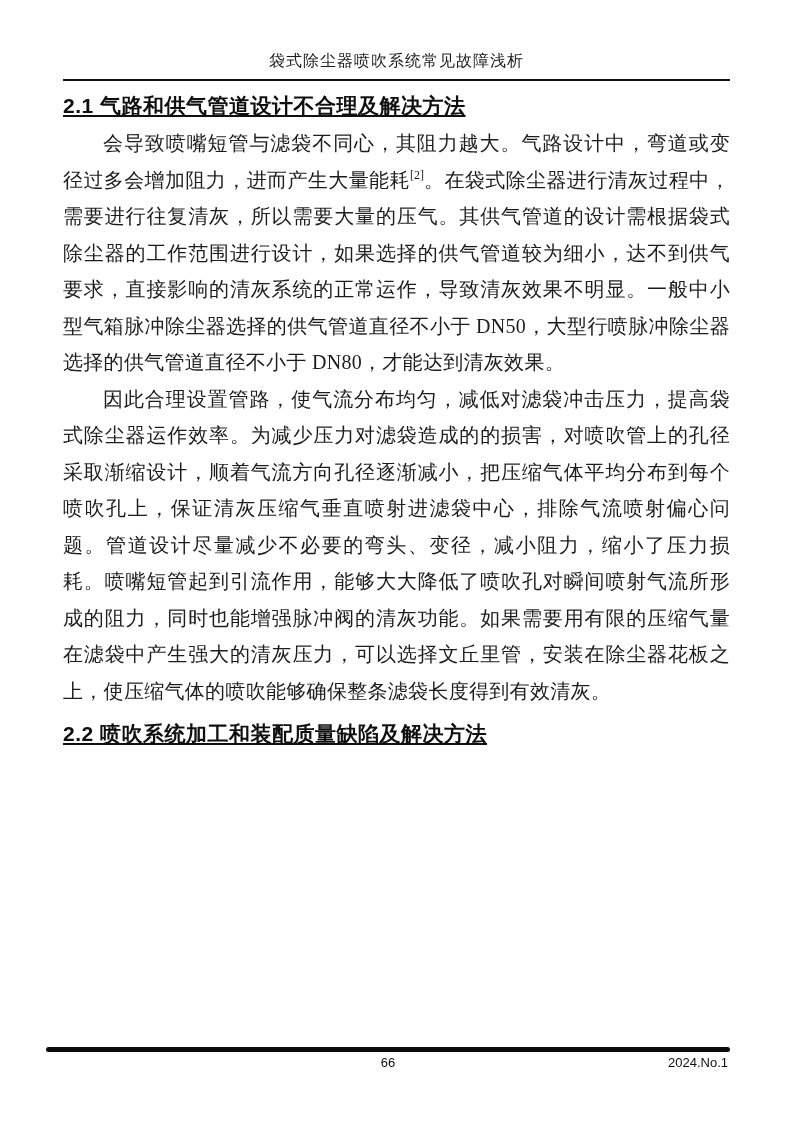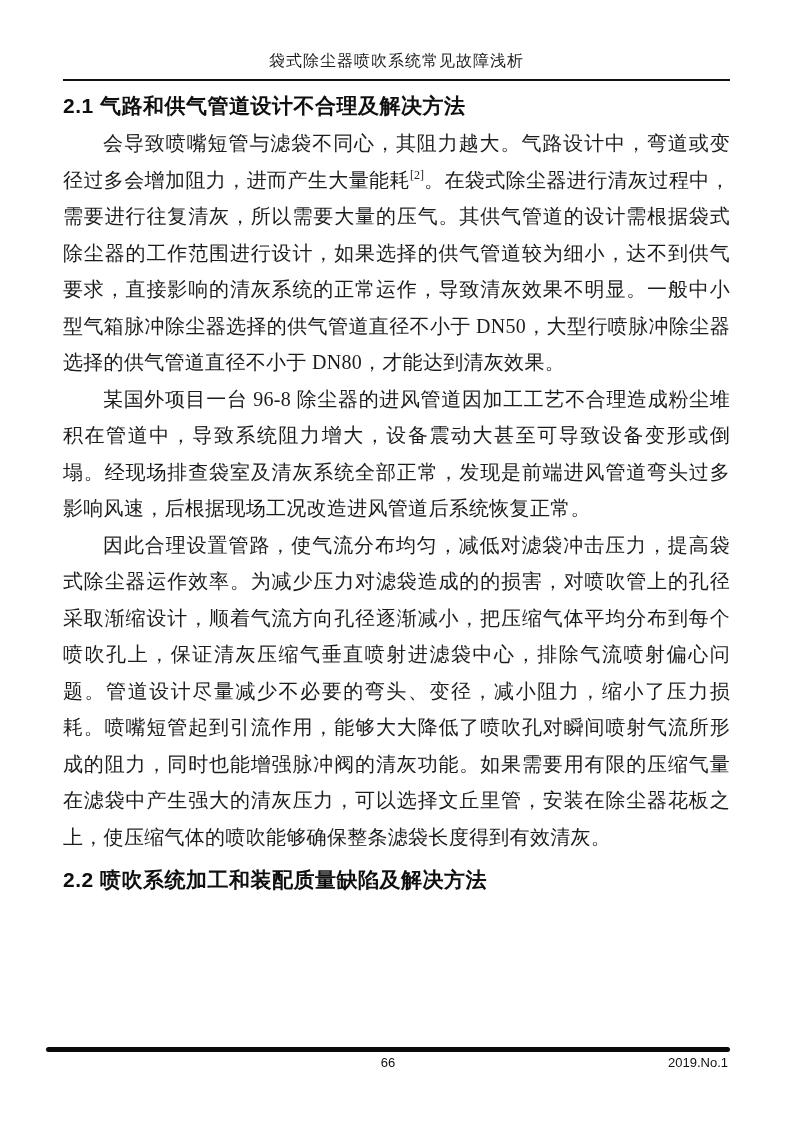--- a/index.html
+++ b/index.html
@@ -36,6 +36,7 @@
     margin: 10px 0 4px 0;
     color: #0f0f0f;
     letter-spacing: 0.5px;
+    text-decoration: underline;
   }
   p.para {
     font-size: 20px;

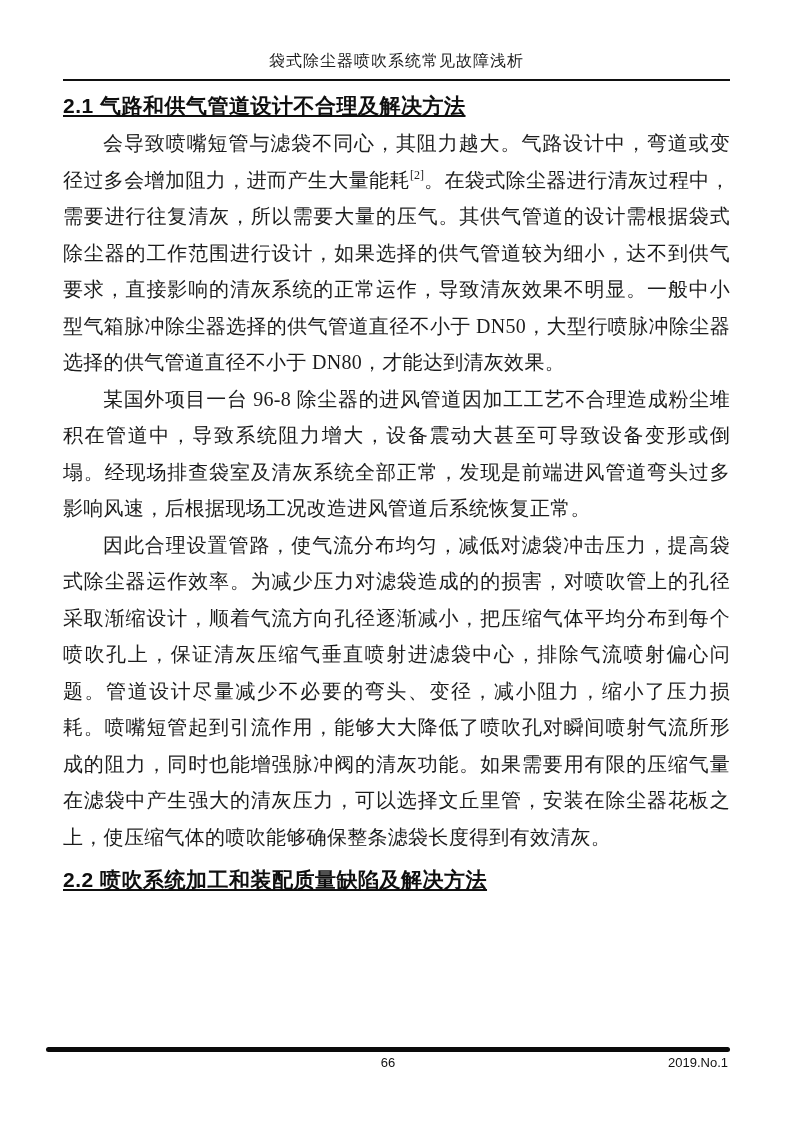--- a/index.html
+++ b/index.html
@@ -97,7 +97,6 @@
 
       <p class="para"><span>会导致喷嘴短管与滤袋不同心，其阻力越大。气路设计中，弯道或变径过多会增加阻力，进而产生大量能耗</span><sup class="cite">[2]</sup><span>。在袋式除尘器进行清灰过程中，需要进行往复清灰，所以需要大量的压气。其供气管道的设计需根据袋式除尘器的工作范围进行设计，如果选择的供气管道较为细小，达不到供气要求，直接影响的清灰系统的正常运作，导致清灰效果不明显。一般中小型气箱脉冲除尘器选择的供气管道直径不小于 DN50，大型行喷脉冲除尘器选择的供气管道直径不小于 DN80，才能达到清灰效果。</span></p>
 
-      <p class="para"><span>某国外项目一台 96-8 除尘器的进风管道因加工工艺不合理造成粉尘堆积在管道中，导致系统阻力增大，设备震动大甚至可导致设备变形或倒塌。经现场排查袋室及清灰系统全部正常，发现是前端进风管道弯头过多影响风速，后根据现场工况改造进风管道后系统恢复正常。</span></p>
 
       <p class="para"><span>因此合理设置管路，使气流分布均匀，减低对滤袋冲击压力，提高袋式除尘器运作效率。为减少压力对滤袋造成的的损害，对喷吹管上的孔径采取渐缩设计，顺着气流方向孔径逐渐减小，把压缩气体平均分布到每个喷吹孔上，保证清灰压缩气垂直喷射进滤袋中心，排除气流喷射偏心问题。管道设计尽量减少不必要的弯头、变径，减小阻力，缩小了压力损耗。喷嘴短管起到引流作用，能够大大降低了喷吹孔对瞬间喷射气流所形成的阻力，同时也能增强脉冲阀的清灰功能。如果需要用有限的压缩气量在滤袋中产生强大的清灰压力，可以选择文丘里管，安装在除尘器花板之上，使压缩气体的喷吹能够确保整条滤袋长度得到有效清灰。</span></p>
     </section>

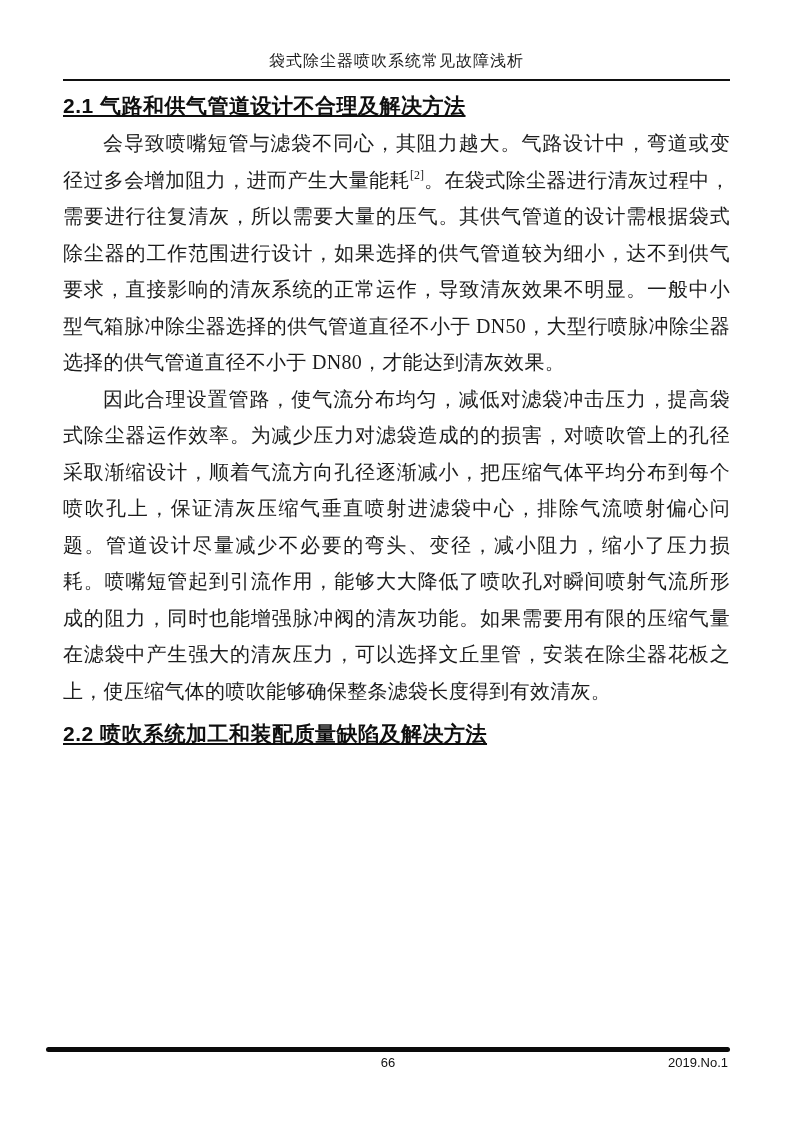--- a/index.html
+++ b/index.html
@@ -112,7 +112,7 @@
     <div class="footer-bar"></div>
     <div class="footer-row">
       <span class="page-num">66</span>
-      <span class="issue">2019.No.1</span>
+      <span class="issue">2024.No.1</span>
     </div>
   </footer>
 </main>

